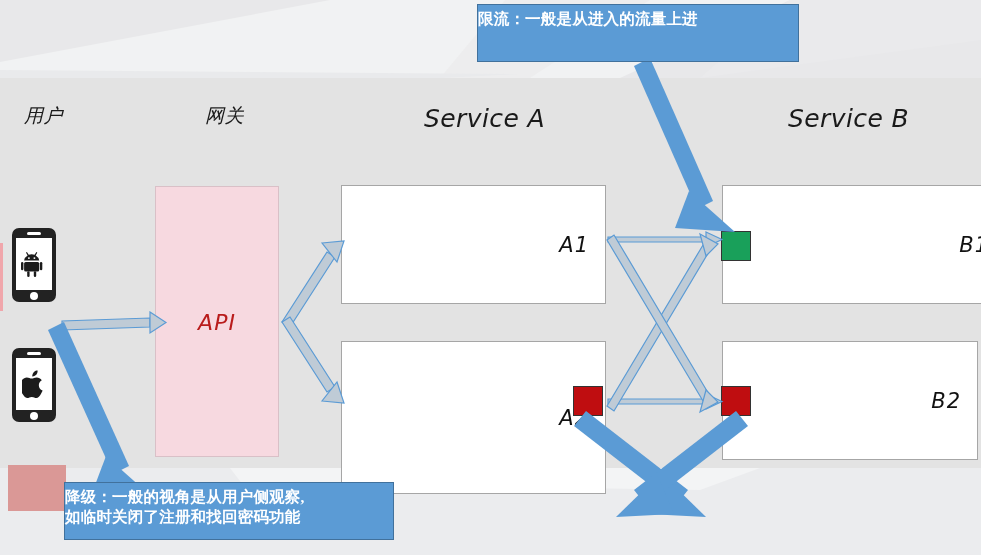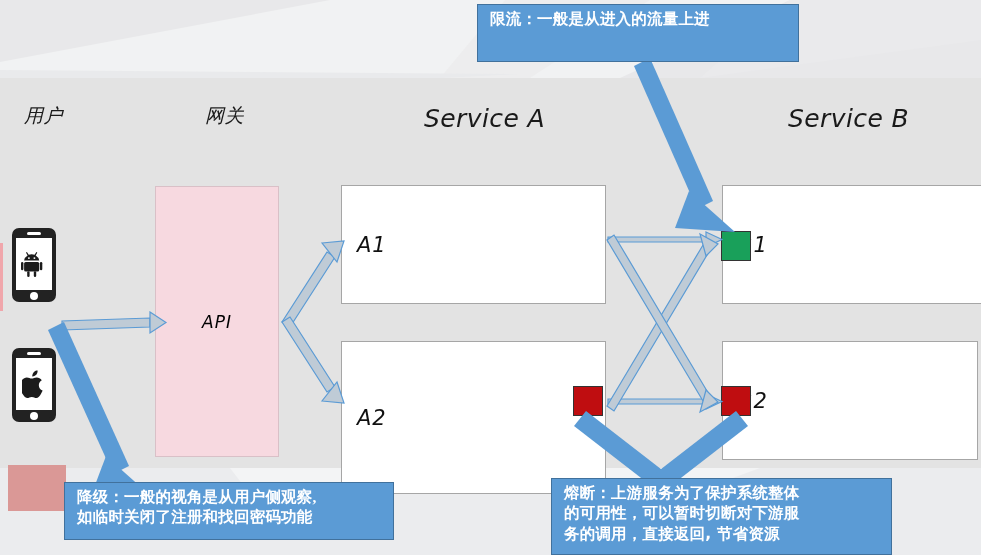--- a/index.html
+++ b/index.html
@@ -85,7 +85,7 @@
     background:#5b9bd5;border:1px solid #41719c;
     color:#ffffff;font-weight:bold;line-height:1.32;
     font-size:15.5px;letter-spacing:.2px;
-    padding:4px 7px 5px 12px;
+    padding:4px 7px 5px 0;
   }
   .callout div{white-space:nowrap;}
 

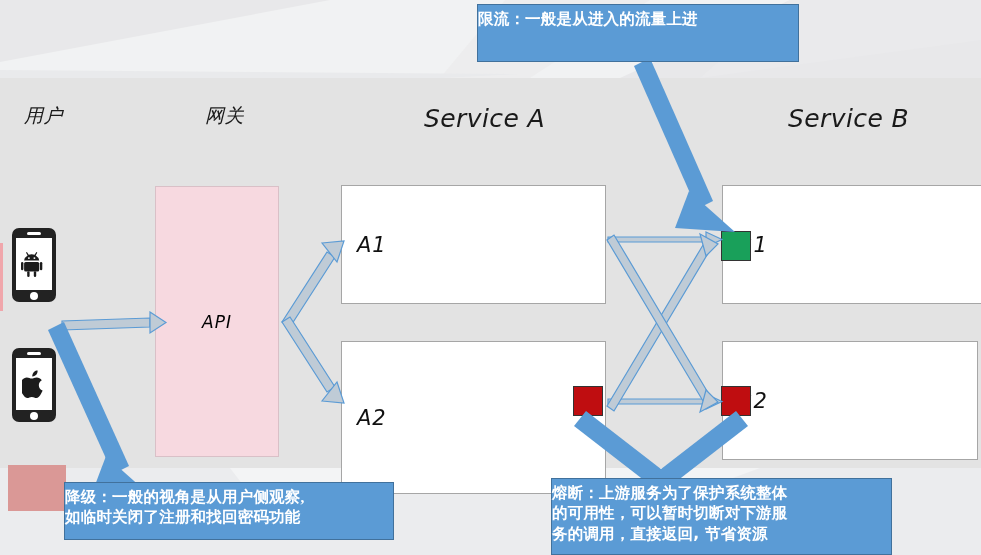--- a/index.html
+++ b/index.html
@@ -38,8 +38,8 @@
     box-sizing:border-box;
   }
   .svc-box .lbl{
-    position:absolute;left:0;right:0;top:50%;transform:translateY(-50%);
-    text-align:left;font-style:italic;font-weight:500;font-size:21px;
+    position:absolute;left:0;right:16px;top:50%;transform:translateY(-50%);
+    text-align:right;font-style:italic;font-weight:500;font-size:21px;
     color:#111;letter-spacing:1px;margin-left:15px;
   }
   .api-box{

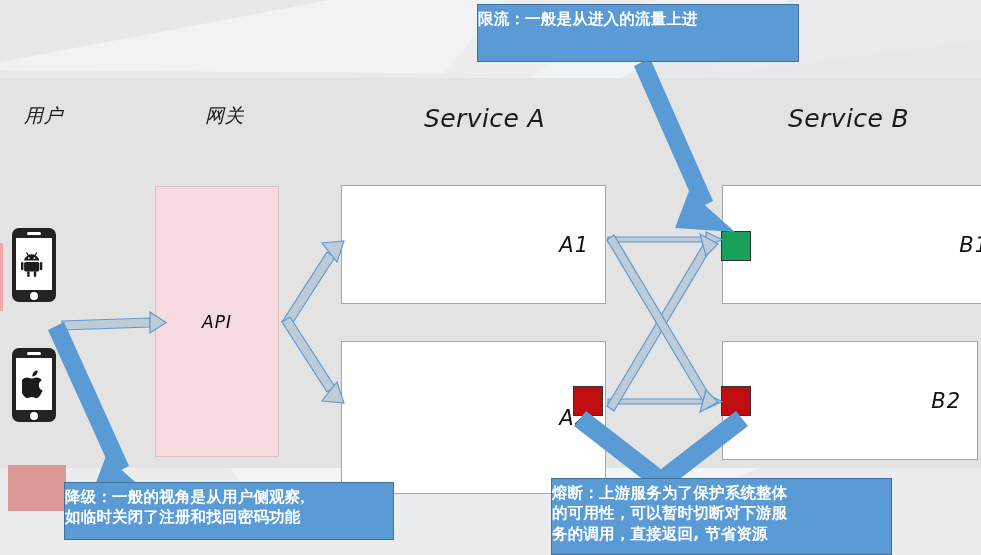--- a/index.html
+++ b/index.html
@@ -48,7 +48,7 @@
   }
   .api-box .lbl{
     position:absolute;left:0;right:0;top:50%;transform:translateY(-50%);
-    text-align:center;font-style:italic;font-weight:500;font-size:17px;color:#000000;
+    text-align:center;font-style:italic;font-weight:500;font-size:22px;color:#b91c1c;
     letter-spacing:1px;
   }
 

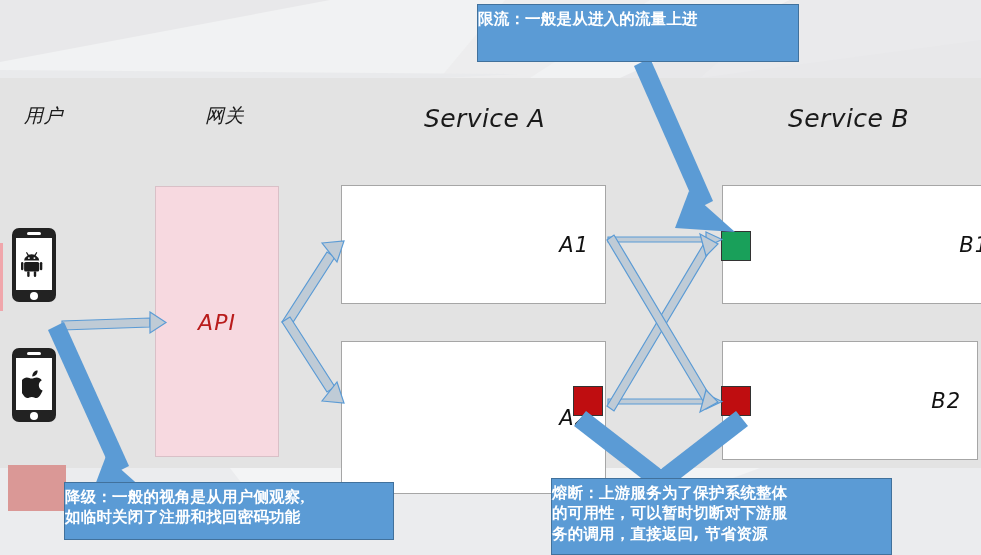--- a/index.html
+++ b/index.html
@@ -258,11 +258,6 @@
     <div>如临时关闭了注册和找回密码功能</div>
   </div>
 
-  <div class="callout" style="left:551px;top:478px;width:341px;height:77px;">
-    <div>熔断：上游服务为了保护系统整体</div>
-    <div>的可用性，可以暂时切断对下游服</div>
-    <div>务的调用，直接返回, 节省资源</div>
-  </div>
 
 </div>
 

